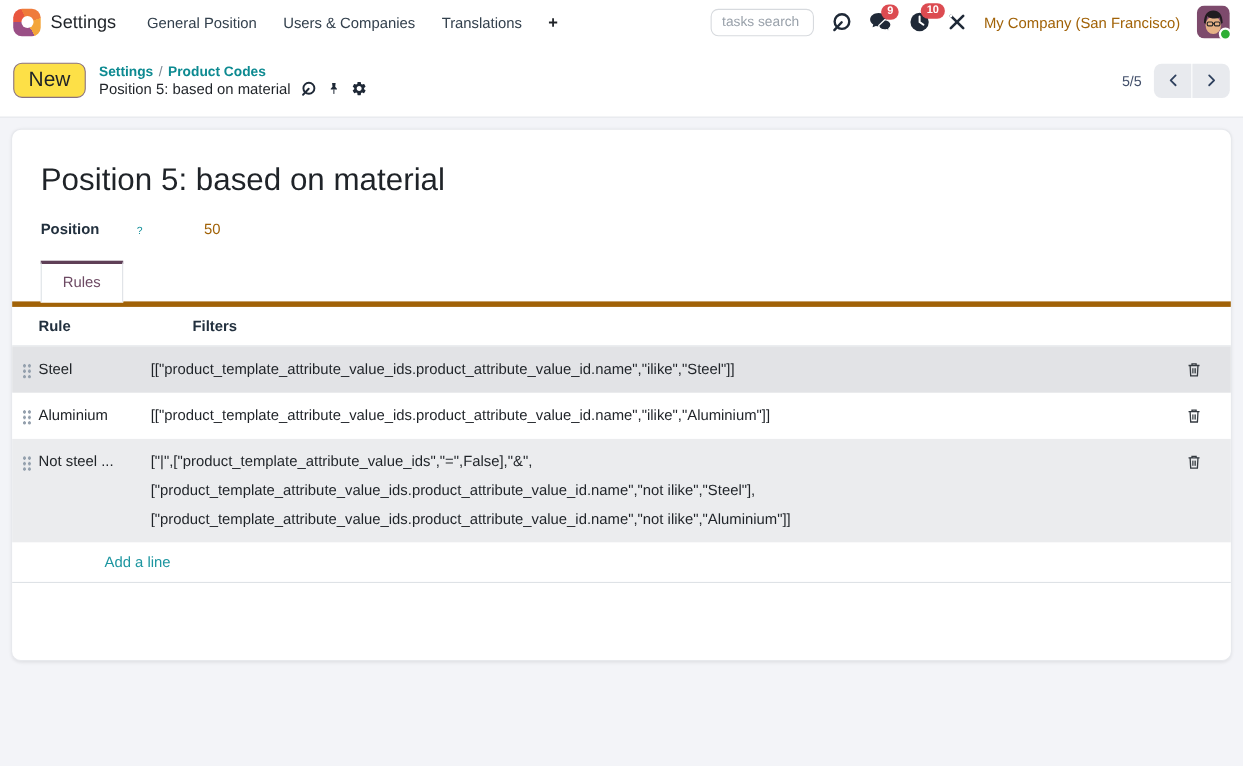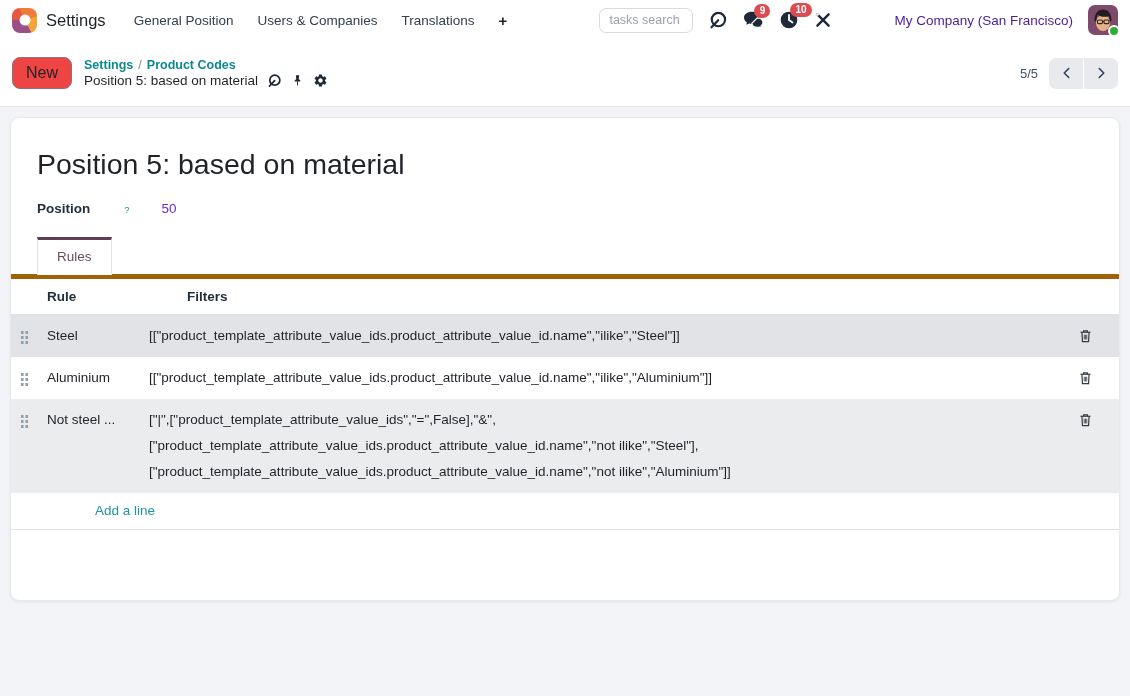--- a/index.html
+++ b/index.html
@@ -41,7 +41,7 @@
     background: #dc4b51; color: #fff; font-size: 10px; font-weight: 700;
     border-radius: 9px; padding: 2px 5px; line-height: 1; min-width: 16px; text-align: center;
   }
-  .company-name { font-size: 13.5px; color: #4c1d95; cursor: pointer; margin-left: 47px; }
+  .company-name { font-size: 13.5px; color: #a16207; cursor: pointer; }
   .avatar-wrap { position: relative; width: 30px; height: 30px; cursor: pointer; }
   .avatar-wrap svg { display: block; }
   .status-dot {

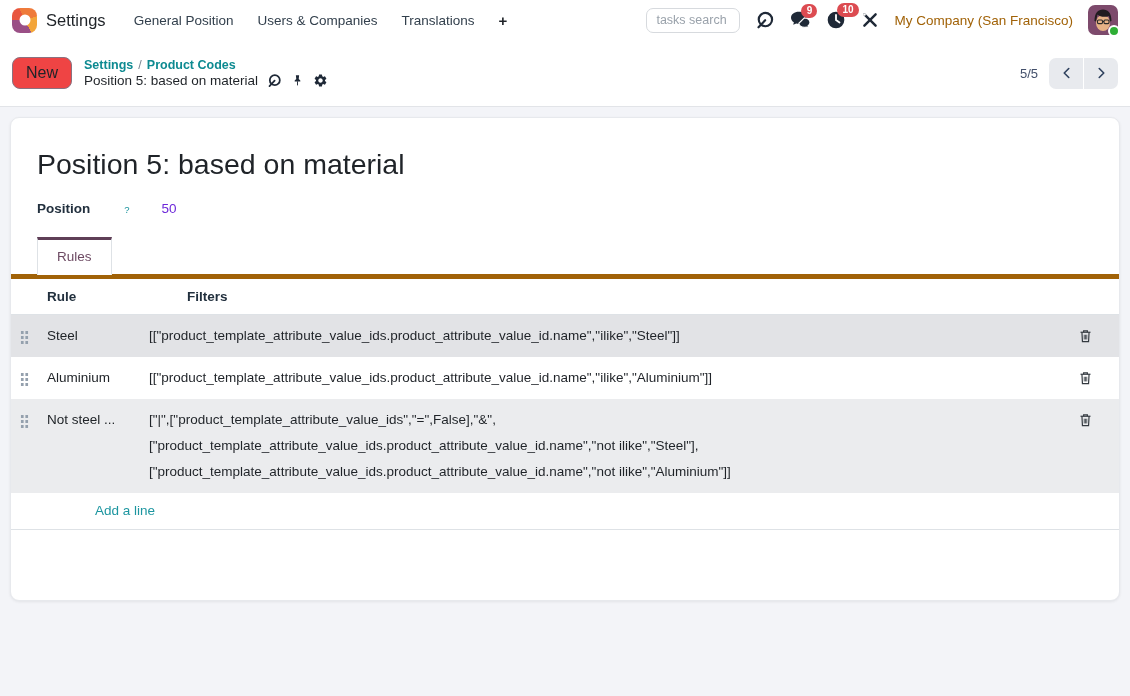--- a/index.html
+++ b/index.html
@@ -56,8 +56,8 @@
   }
   .cp-left { display: flex; align-items: center; }
   .new-btn {
-    height: 32px; padding: 0 13px; background: #ef4444; border: 1px solid #8a7280;
-    border-radius: 8px; font-size: 16px; color: #1f2328; cursor: pointer;
+    height: 32px; padding: 0 13px; background: #fde047; border: 1px solid #8a7280;
+    border-radius: 8px; font-size: 19px; color: #1f2328; cursor: pointer;
     font-family: "Liberation Sans", sans-serif;
   }
   .breadcrumb-block { margin-left: 12px; display: flex; flex-direction: column; gap: 1px; }

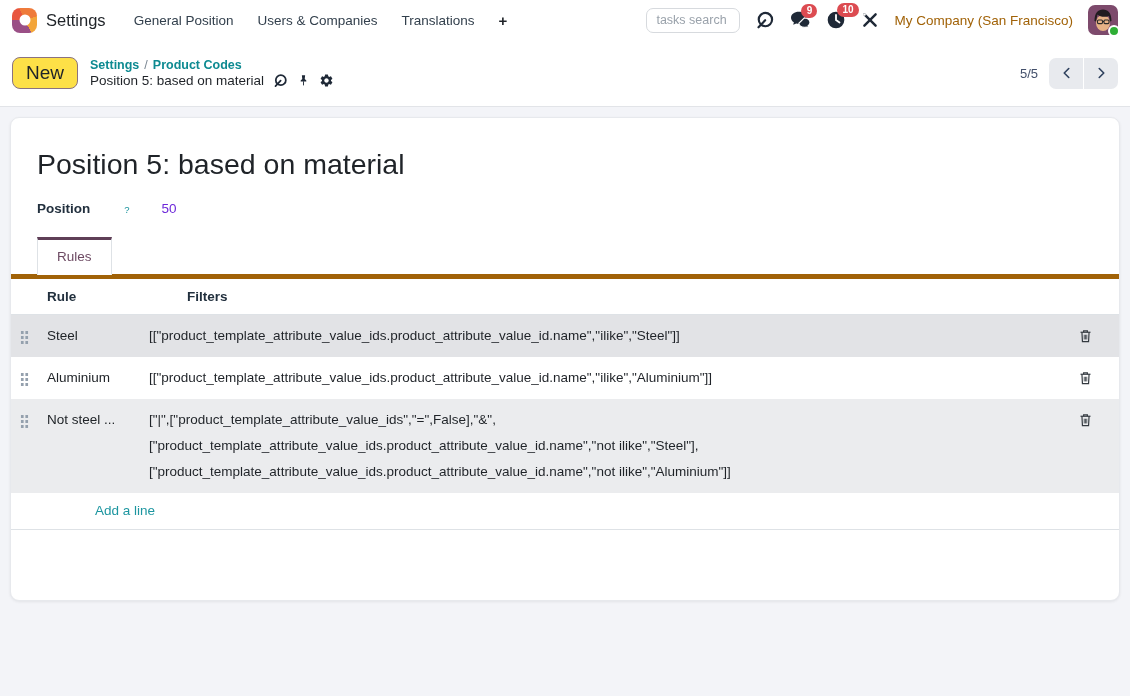--- a/index.html
+++ b/index.html
@@ -85,7 +85,7 @@
   .field-row { margin: 20px 26px 0; font-size: 13.5px; display: flex; align-items: baseline; gap: 32px; }
   .field-label { font-weight: 700; color: #22303e; }
   .field-help { color: #15909a; font-size: 9.5px; vertical-align: super; margin-left: 2px; cursor: pointer; }
-  .field-value { color: #6d28d9; text-align: right; }
+  .field-value { margin-left: 24px; color: #a16207; text-align: right; }
   .tabs-bar { margin-top: 21px; border-bottom: 5px solid #a16207; padding-left: 26px; }
   .tab-active {
     display: inline-block; padding: 9px 19px 10px; font-size: 13.5px; color: #6d4a63;

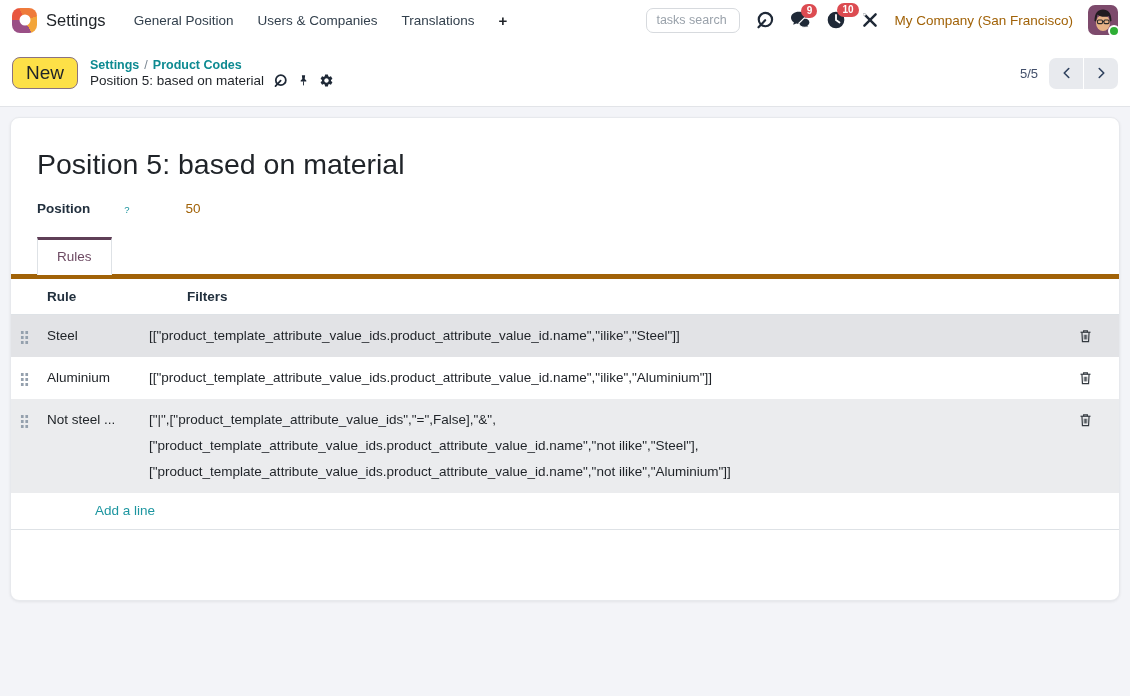--- a/index.html
+++ b/index.html
@@ -96,7 +96,7 @@
   .rules-table { width: 100%; font-size: 13.5px; }
   .thead { display: flex; padding: 10px 0; font-weight: 700; color: #22303e; border-bottom: 1px solid #dee2e6; }
   .col-handle { width: 22px; padding-left: 9px; flex: 0 0 auto; }
-  .col-rule   { width: 104px; padding-left: 2px; flex: 0 0 auto; white-space: nowrap; overflow: hidden; margin-left: 12px; }
+  .col-rule   { width: 104px; padding-left: 2px; flex: 0 0 auto; white-space: nowrap; overflow: hidden; }
   .col-filters{ flex: 1 1 auto; color: #1f2328; }
   .col-trash  { width: 52px; flex: 0 0 auto; display: flex; justify-content: flex-end; padding-right: 26px; }
   .rule-row { display: flex; padding: 8px 0; line-height: 26px; align-items: flex-start; }

